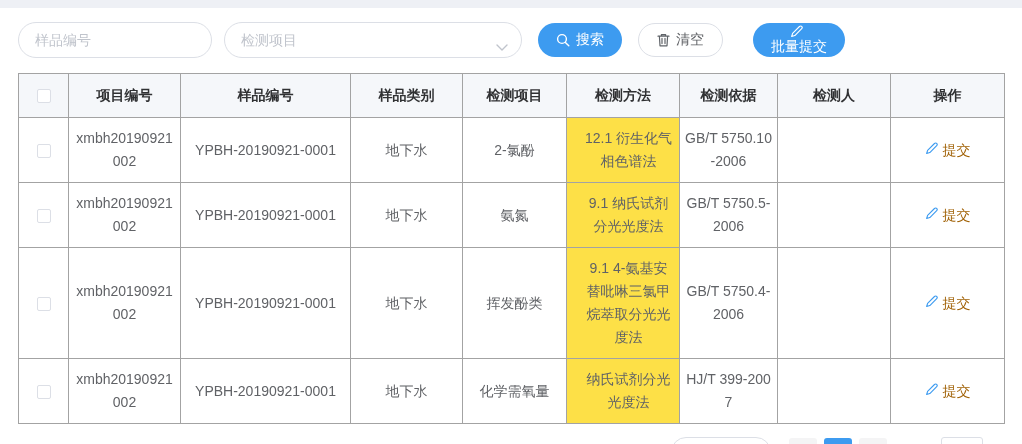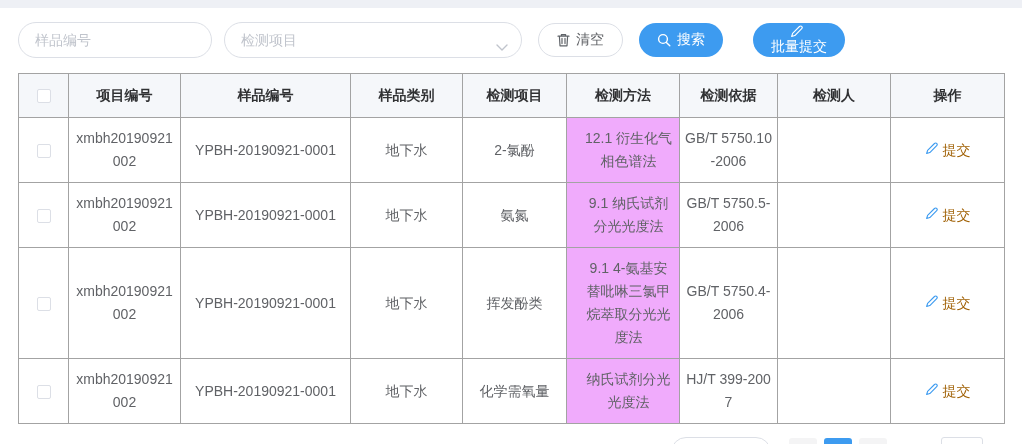--- a/index.html
+++ b/index.html
@@ -81,15 +81,6 @@
     </span>
   </div>
 
-  <button class="btn btn-plain btn-clear">
-    <span class="ic">
-      <svg width="13" height="14" viewBox="0 0 13 14">
-          <path d="M1 3.2h11M4.4 3.2V1.6h4.2v1.6M2.4 3.2l.6 9.6h7l.6-9.6M5 5.4v5.2M8 5.4v5.2" fill="none" stroke="#5f6368" stroke-width="1.2" stroke-linecap="round" stroke-linejoin="round"></path>
-        </svg>
-    </span>
-    <span>清空</span>
-  </button>
-
   <button class="btn btn-primary btn-search">
     <span class="ic">
       <svg width="14" height="14" viewBox="0 0 14 14">
@@ -98,6 +89,15 @@
         </svg>
     </span>
     <span>搜索</span>
+  </button>
+
+  <button class="btn btn-plain btn-clear">
+    <span class="ic">
+      <svg width="13" height="14" viewBox="0 0 13 14">
+          <path d="M1 3.2h11M4.4 3.2V1.6h4.2v1.6M2.4 3.2l.6 9.6h7l.6-9.6M5 5.4v5.2M8 5.4v5.2" fill="none" stroke="#5f6368" stroke-width="1.2" stroke-linecap="round" stroke-linejoin="round"></path>
+        </svg>
+    </span>
+    <span>清空</span>
   </button>
 
   <button class="btn btn-primary btn-batch">

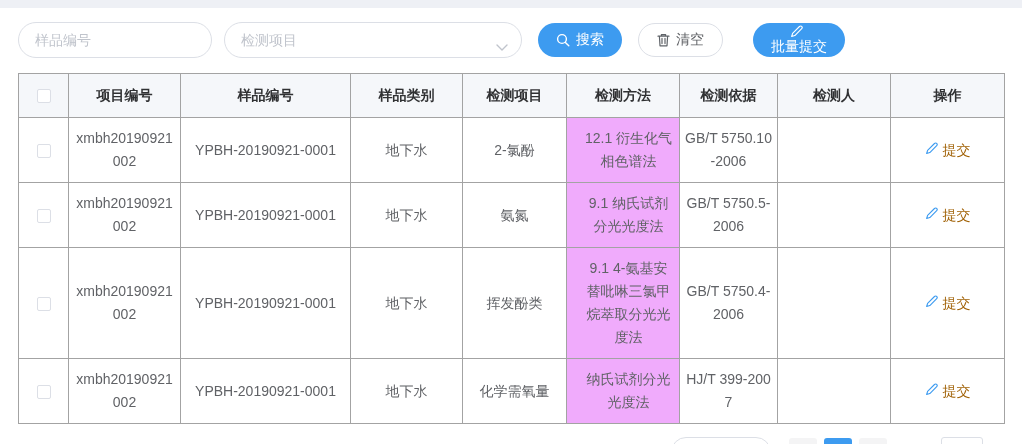--- a/index.html
+++ b/index.html
@@ -38,7 +38,7 @@
     font-size:14px; line-height:23px; word-break:break-all; }
   th { background:#f5f7fa; color:#303133; font-weight:bold; height:44px; padding:4px 5px; }
   td { color:#606266; padding:9px 5px; background:#fff; }
-  td.col-method { background:#f0abfc;padding-left:16px; }
+  td.col-method { background:#fde047;padding-left:16px; }
   .checkbox { display:inline-block; width:14px; height:14px; background:#fff;
     border:1px solid #dcdfe6; border-radius:2px; cursor:pointer; vertical-align:middle; }
   .link-submit { color:#a16207; cursor:pointer; display:inline-flex;

